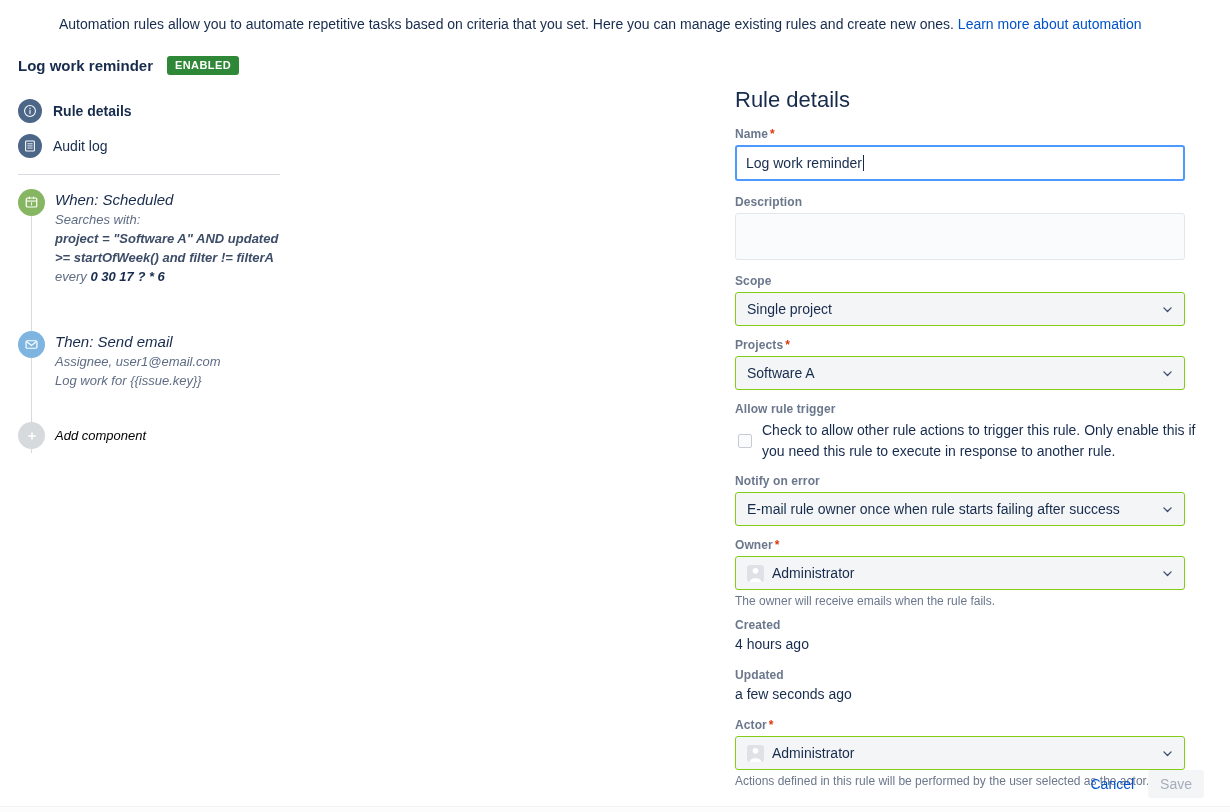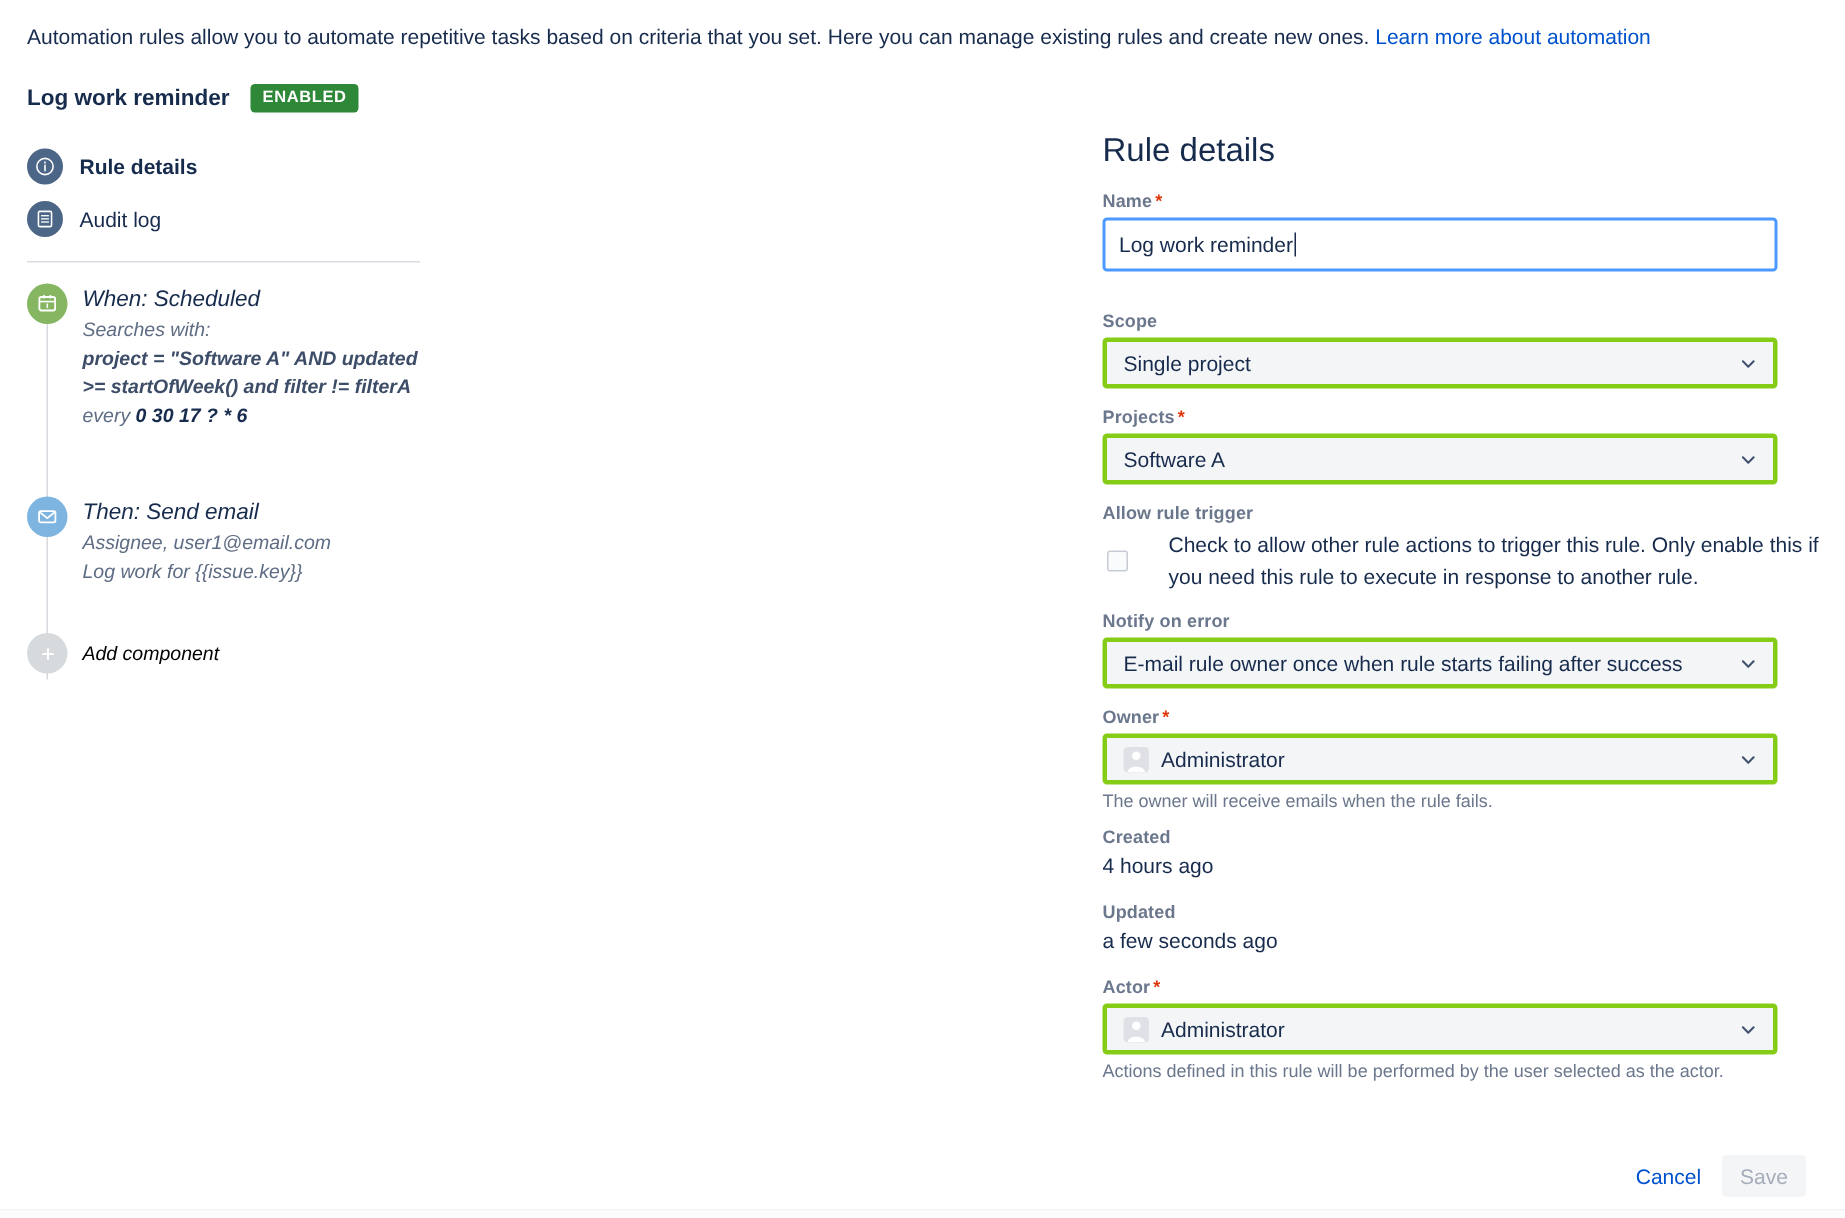--- a/index.html
+++ b/index.html
@@ -22,6 +22,7 @@
   .page-intro {
     font-size: 14px; color: #172b4d; margin-top: 15px;
     line-height: 18px;
+    margin-left: 41px;
   }
   .page-intro a { color: #0052cc; text-decoration: none; }
 

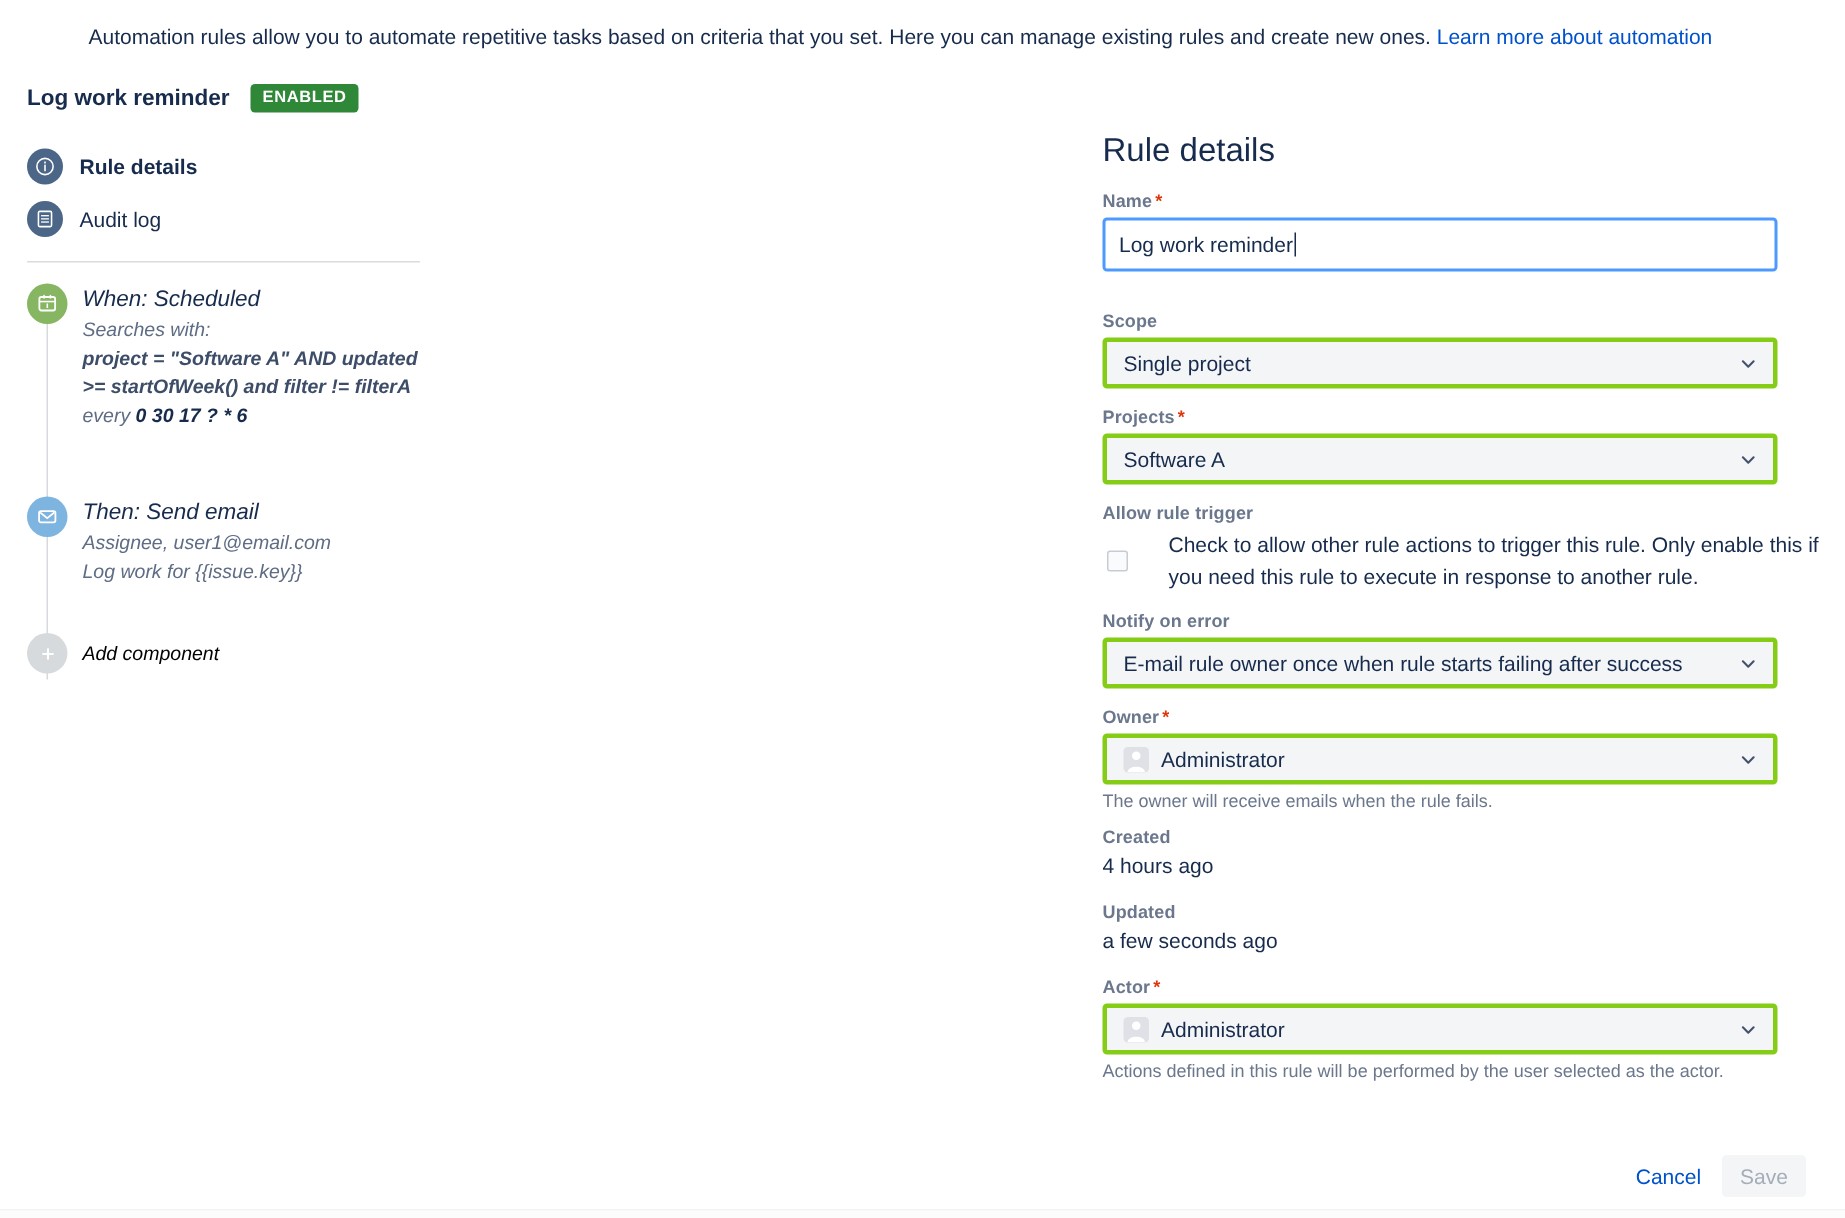--- a/index.html
+++ b/index.html
@@ -277,6 +277,10 @@
 
     <div class="spacer-12"></div>
 
+    <div class="field">
+      <label class="field-label">Description</label>
+      <div class="textarea-box"></div>
+    </div>
 
     <div class="spacer-12"></div>
 

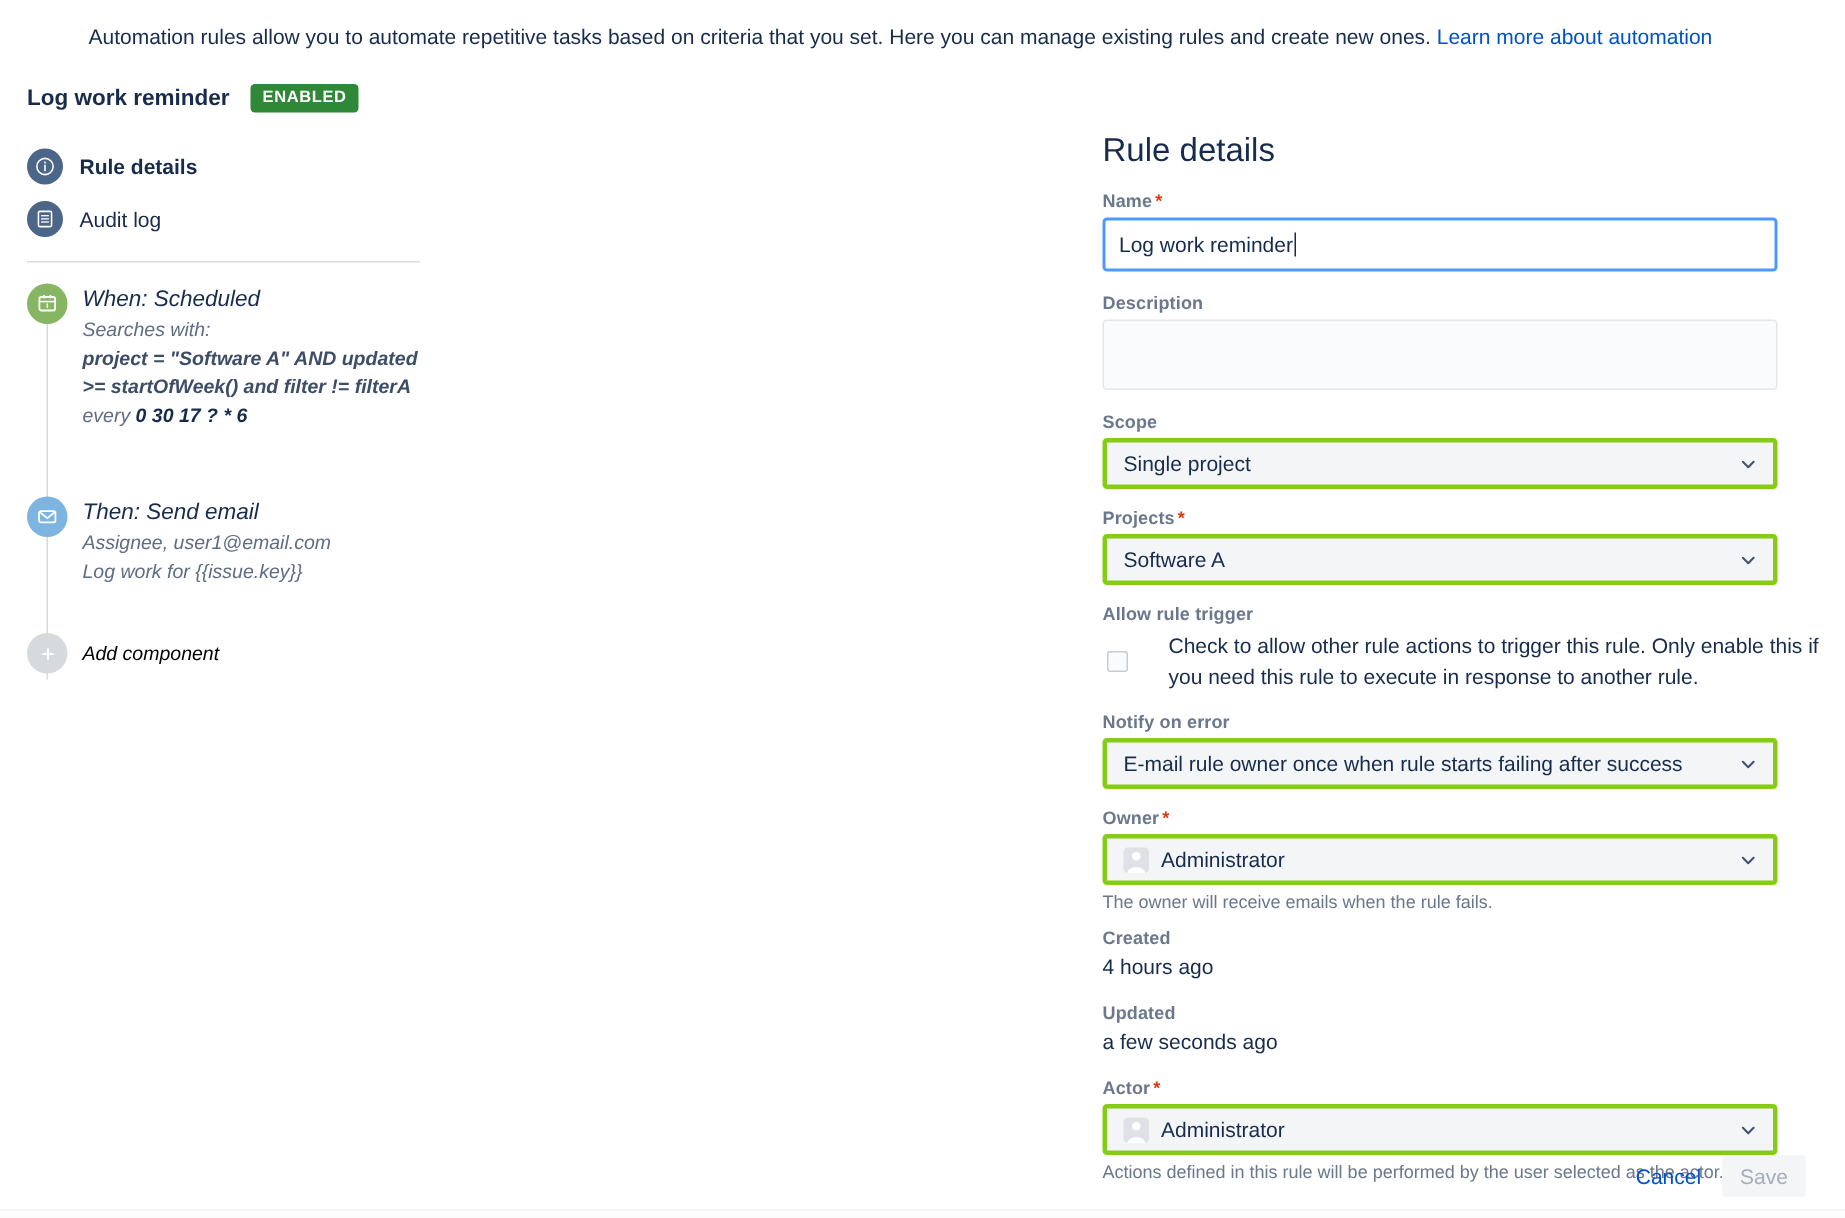--- a/index.html
+++ b/index.html
@@ -115,7 +115,7 @@
   }
   .select-box {
     width: 450px; height: 34px; background: #f4f5f7;
-    border: 3px solid #84cc16; border-radius: 3px;
+    border: 1px solid #84cc16; border-radius: 3px;
     display: flex; align-items: center; padding: 0 10px 0 11px;
     font-size: 14px; color: #172b4d; justify-content: space-between;
   }

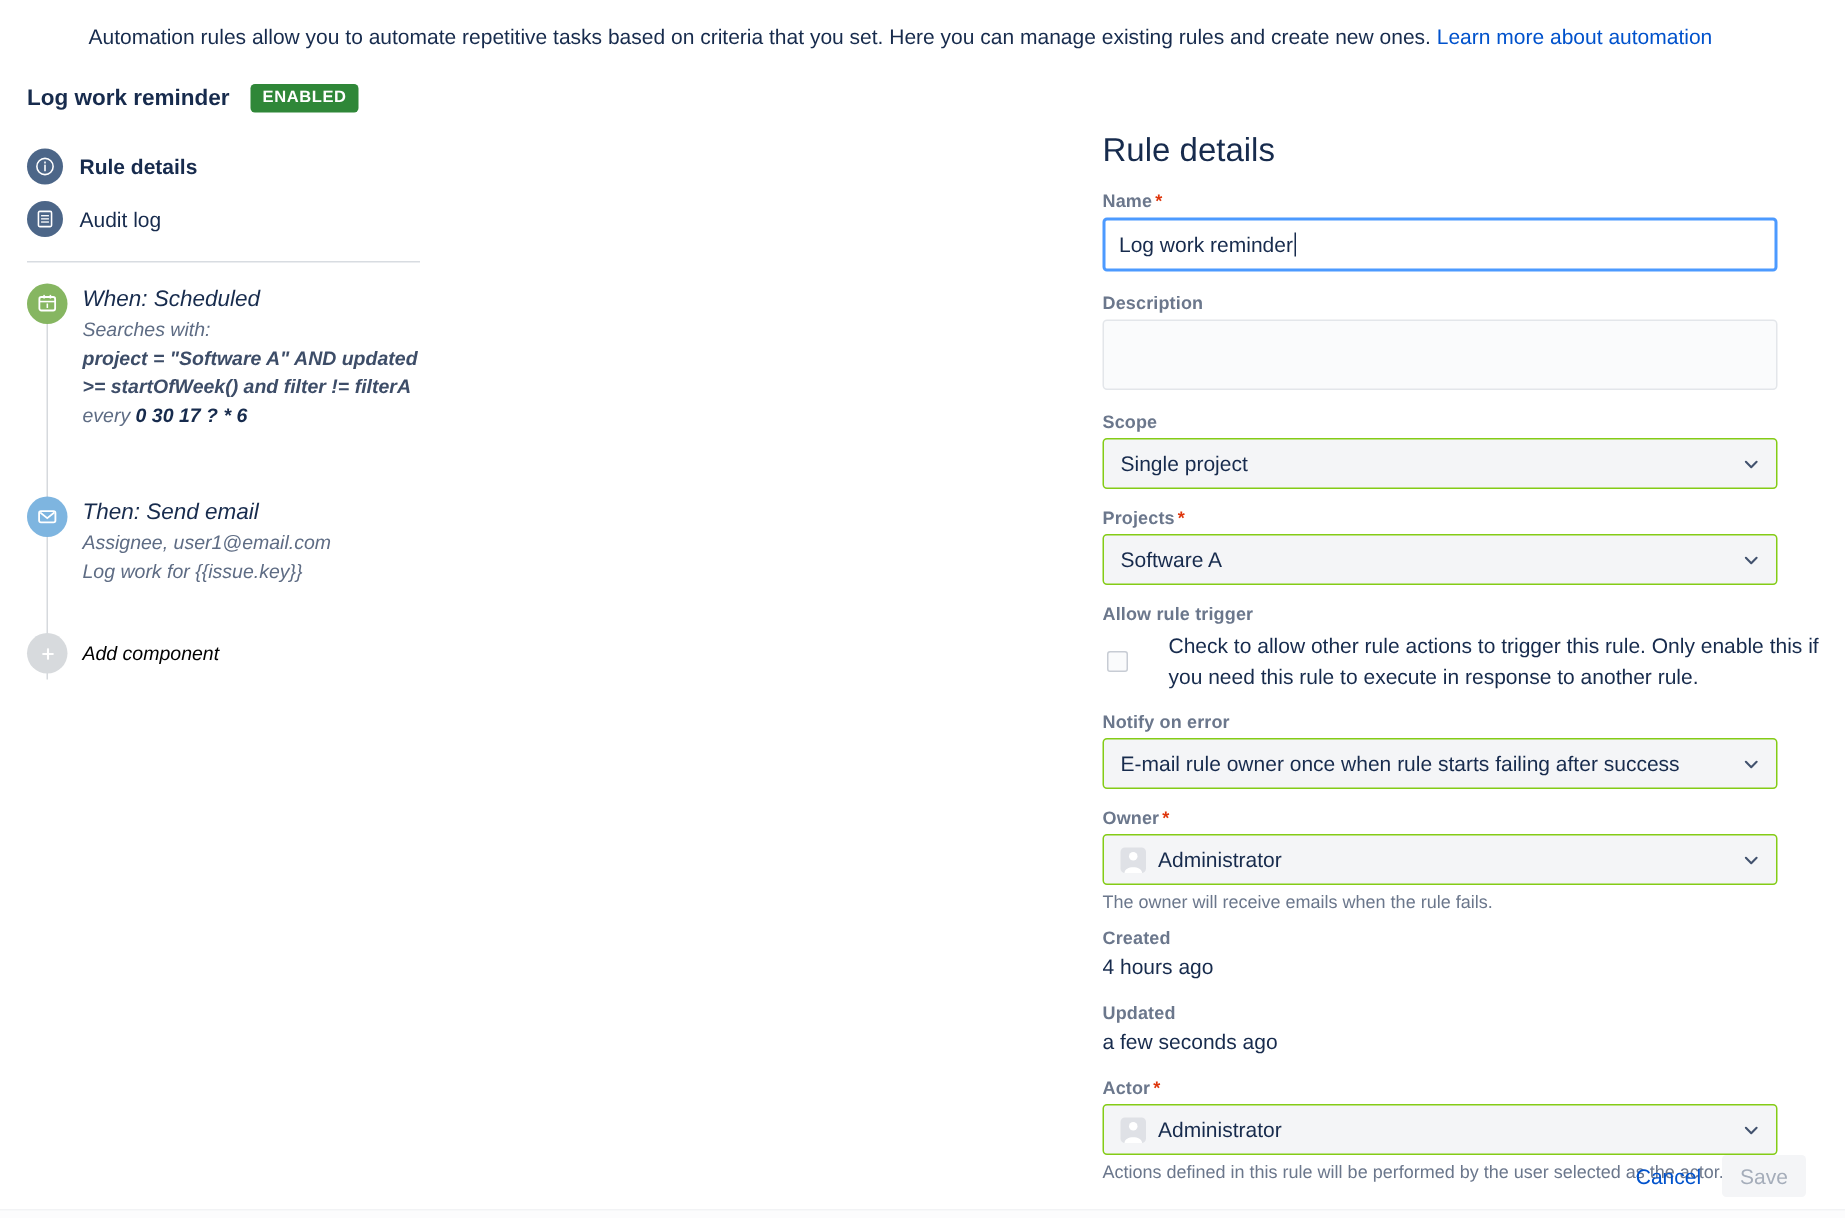--- a/index.html
+++ b/index.html
@@ -131,7 +131,7 @@
   }
   .value-text { font-size: 14px; color: #172b4d; margin-top: 2px; }
 
-  .check-row { display: flex; align-items: center; gap: 27px; }
+  .check-row { display: flex; align-items: center; gap: 10px; }
   .checkbox {
     width: 14px; height: 14px; border: 1px solid #c7ccd4;
     border-radius: 2px; background: #fafbfc; flex: 0 0 14px;

